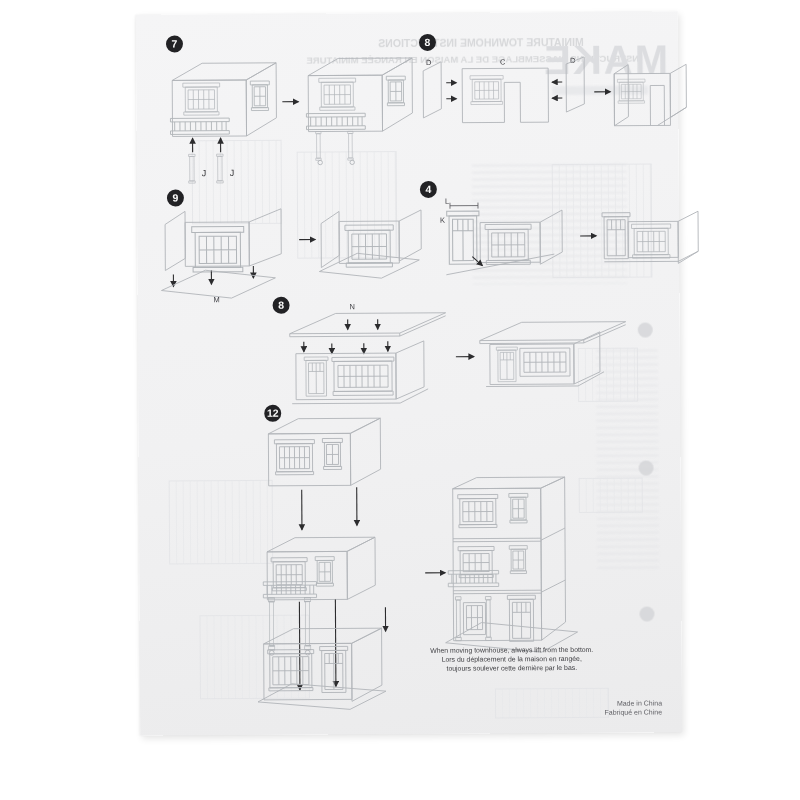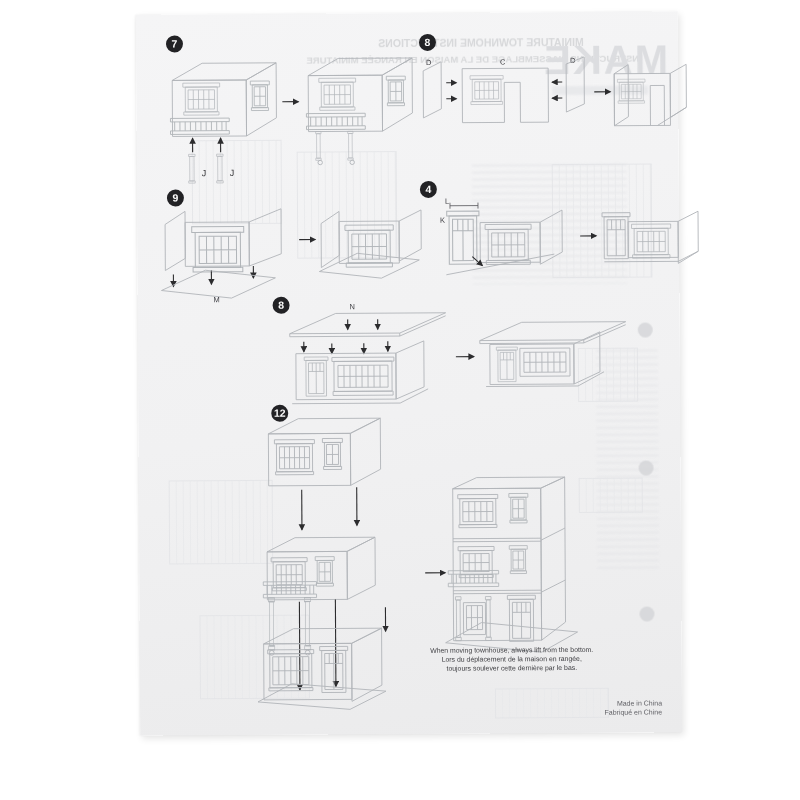--- a/index.html
+++ b/index.html
@@ -118,7 +118,7 @@
   <div class="badge" style="left:30px;top:175px;">9</div>
   <div class="badge" style="left:283px;top:168px;">4</div>
   <div class="badge" style="left:135px;top:283px;">8</div>
-  <div class="badge" style="left:133px;top:391px;">12</div>
+  <div class="badge" style="left:126px;top:391px;">12</div>
 
   <svg class="diag" style="left:32px;top:38px;" width="235" height="134" viewBox="0 0 235 134">
     <g>

